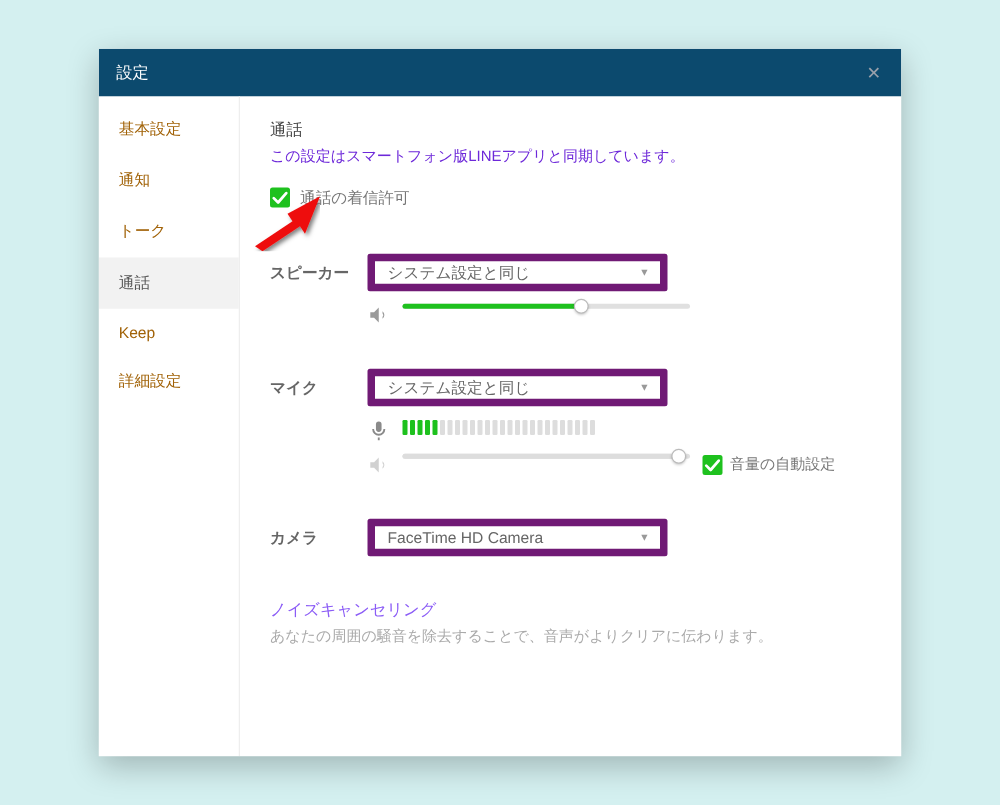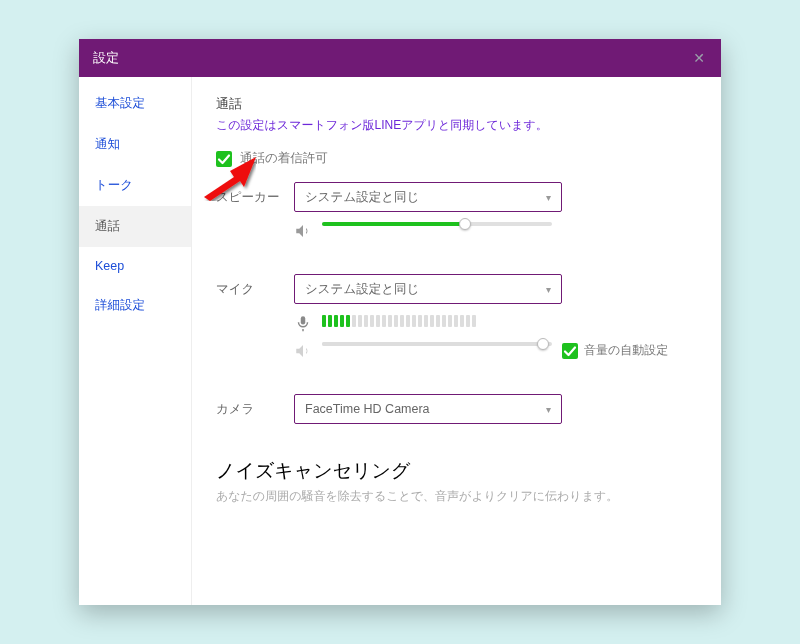--- a/index.html
+++ b/index.html
@@ -25,7 +25,7 @@
   }
   .titlebar {
     height: 38px;
-    background: #701a75;
+    background: #0c4a6e;
     color: #fff;
     display: flex;
     align-items: center;

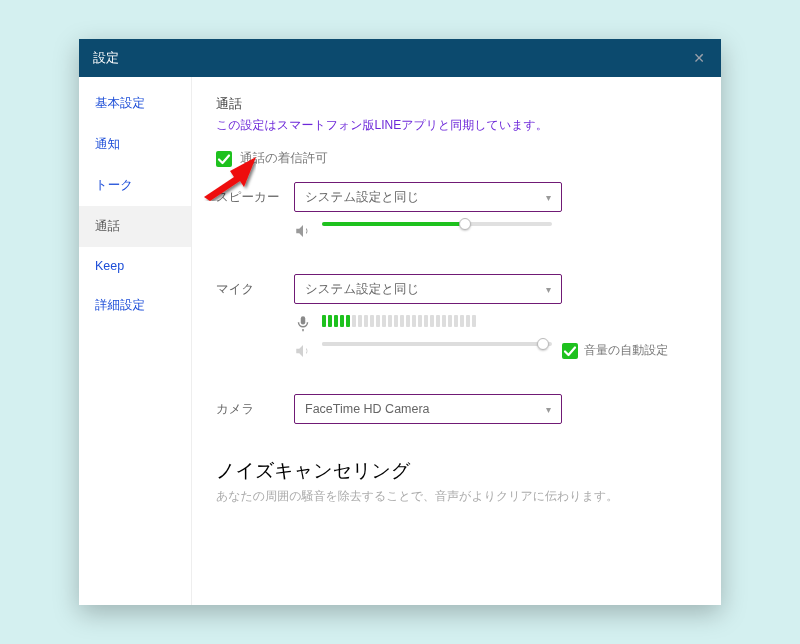--- a/index.html
+++ b/index.html
@@ -52,7 +52,7 @@
   }
   .sidebar-item {
     padding: 12px 16px;
-    color: #1d4ed8;
+    color: #a16207;
     cursor: pointer;
     font-size: 12.5px;
   }

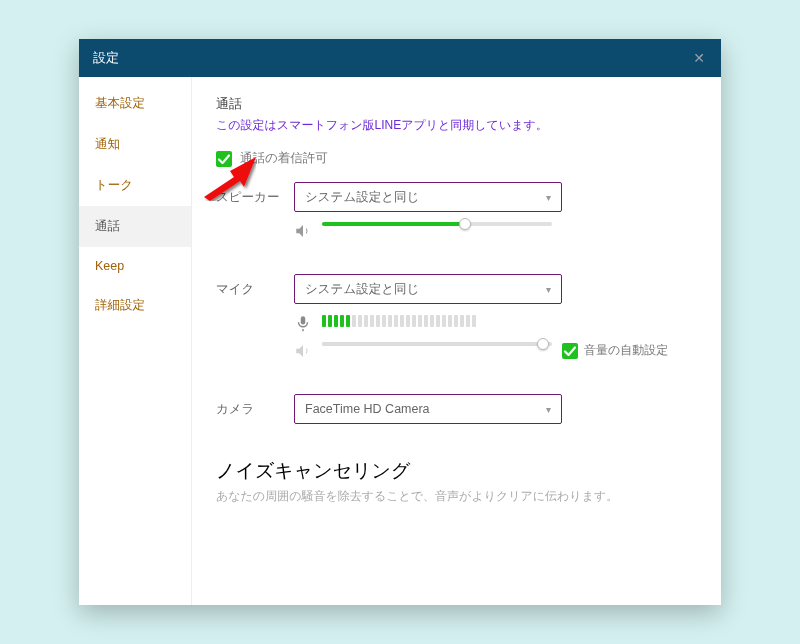--- a/index.html
+++ b/index.html
@@ -77,9 +77,9 @@
   }
   .inline-check {
     display: flex;
-    align-items: center;
+    align-items: flex-start;
     gap: 8px;
-    margin-bottom: 15px;
+    margin-bottom: 36px;
     font-size: 12.5px;
     color: #777;
   }

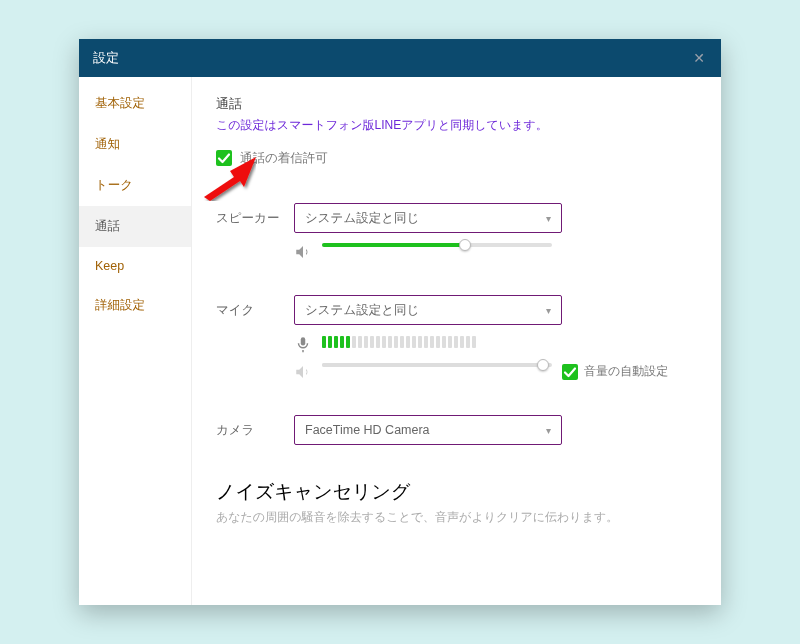--- a/index.html
+++ b/index.html
@@ -101,6 +101,7 @@
     color: #666;
     padding-top: 7px;
     font-size: 12.5px;
+    font-weight: bold;
   }
   .row-body { flex:1; display:flex; flex-direction:column; gap:10px; }
   .select-box {

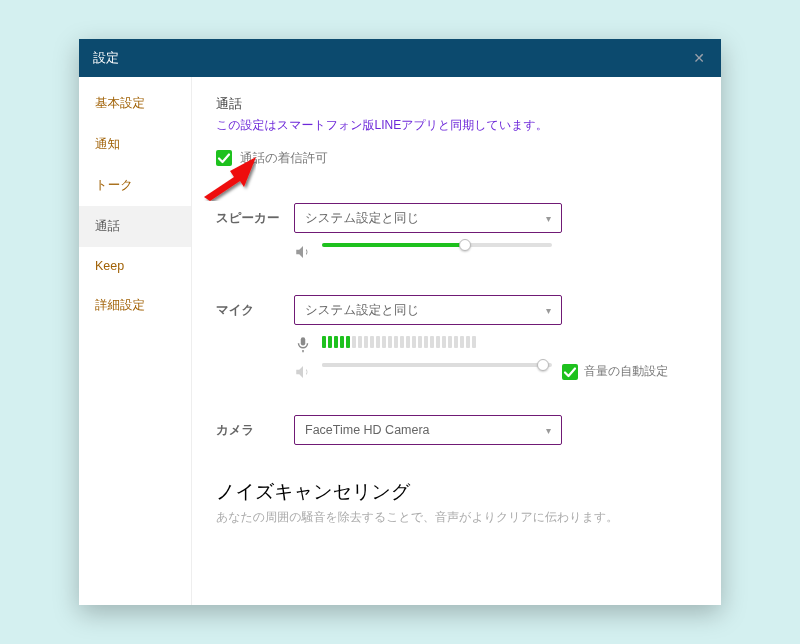--- a/index.html
+++ b/index.html
@@ -106,7 +106,7 @@
   .row-body { flex:1; display:flex; flex-direction:column; gap:10px; }
   .select-box {
     height: 30px;
-    border: 1px solid #701a75;
+    border: 6px solid #701a75;
     border-radius: 2px;
     display:flex;align-items:center;justify-content:space-between;
     padding: 0 10px;
@@ -114,7 +114,7 @@
     color: #666;
     cursor: pointer;
     background:#fff;
-    width: 268px;
+    width: 240px;
   }
   .select-box .caret { color:#999; font-size:10px; }
   .slider-row {

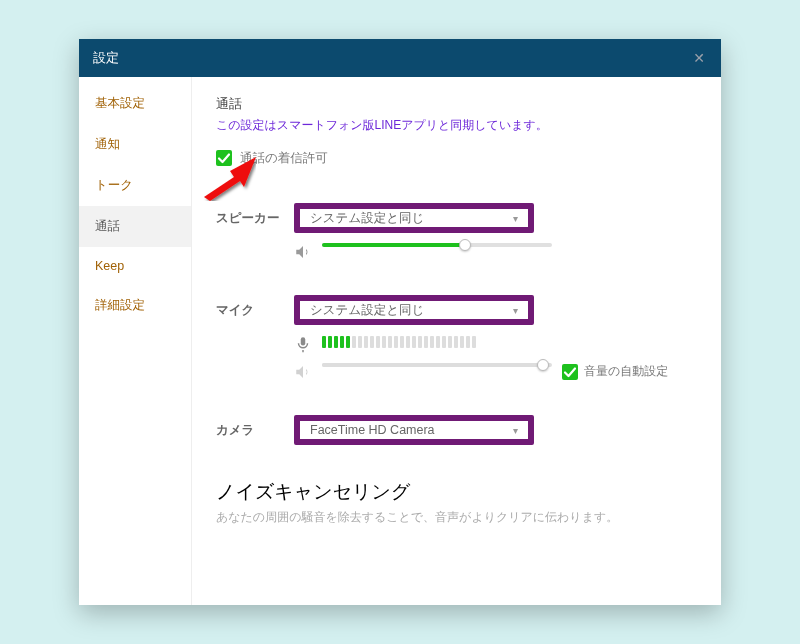--- a/index.html
+++ b/index.html
@@ -157,7 +157,7 @@
   .level-meter .bar.on { background:#1ec11e; }
   .gap-block { height: 24px; }
   .subsection-title {
-    font-size:19px;color:#000000;margin-bottom:4px;
+    font-size:13px;color:#8b5cf6;margin-bottom:4px;
   }
   .subsection-desc{
     font-size:12px;color:#aaa;font-family:Liberation Serif, serif;

